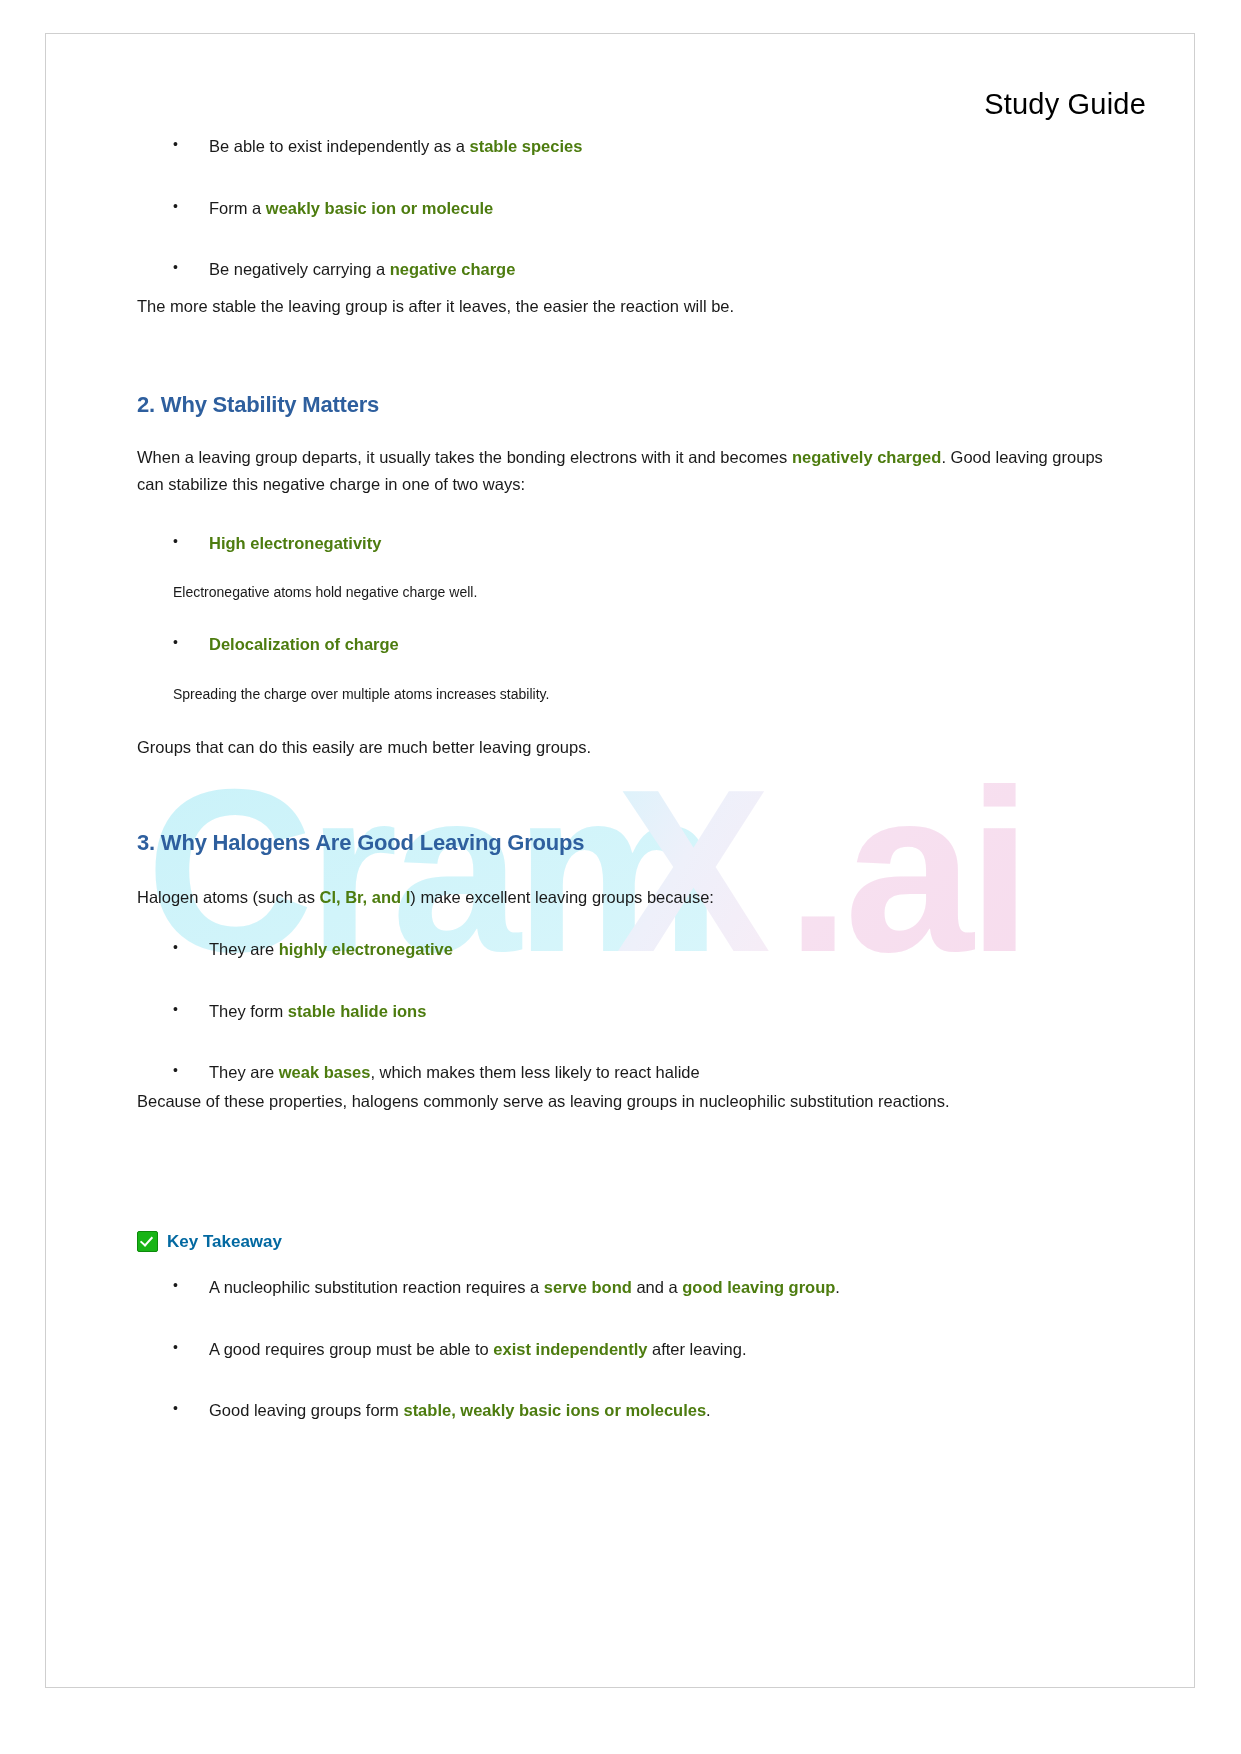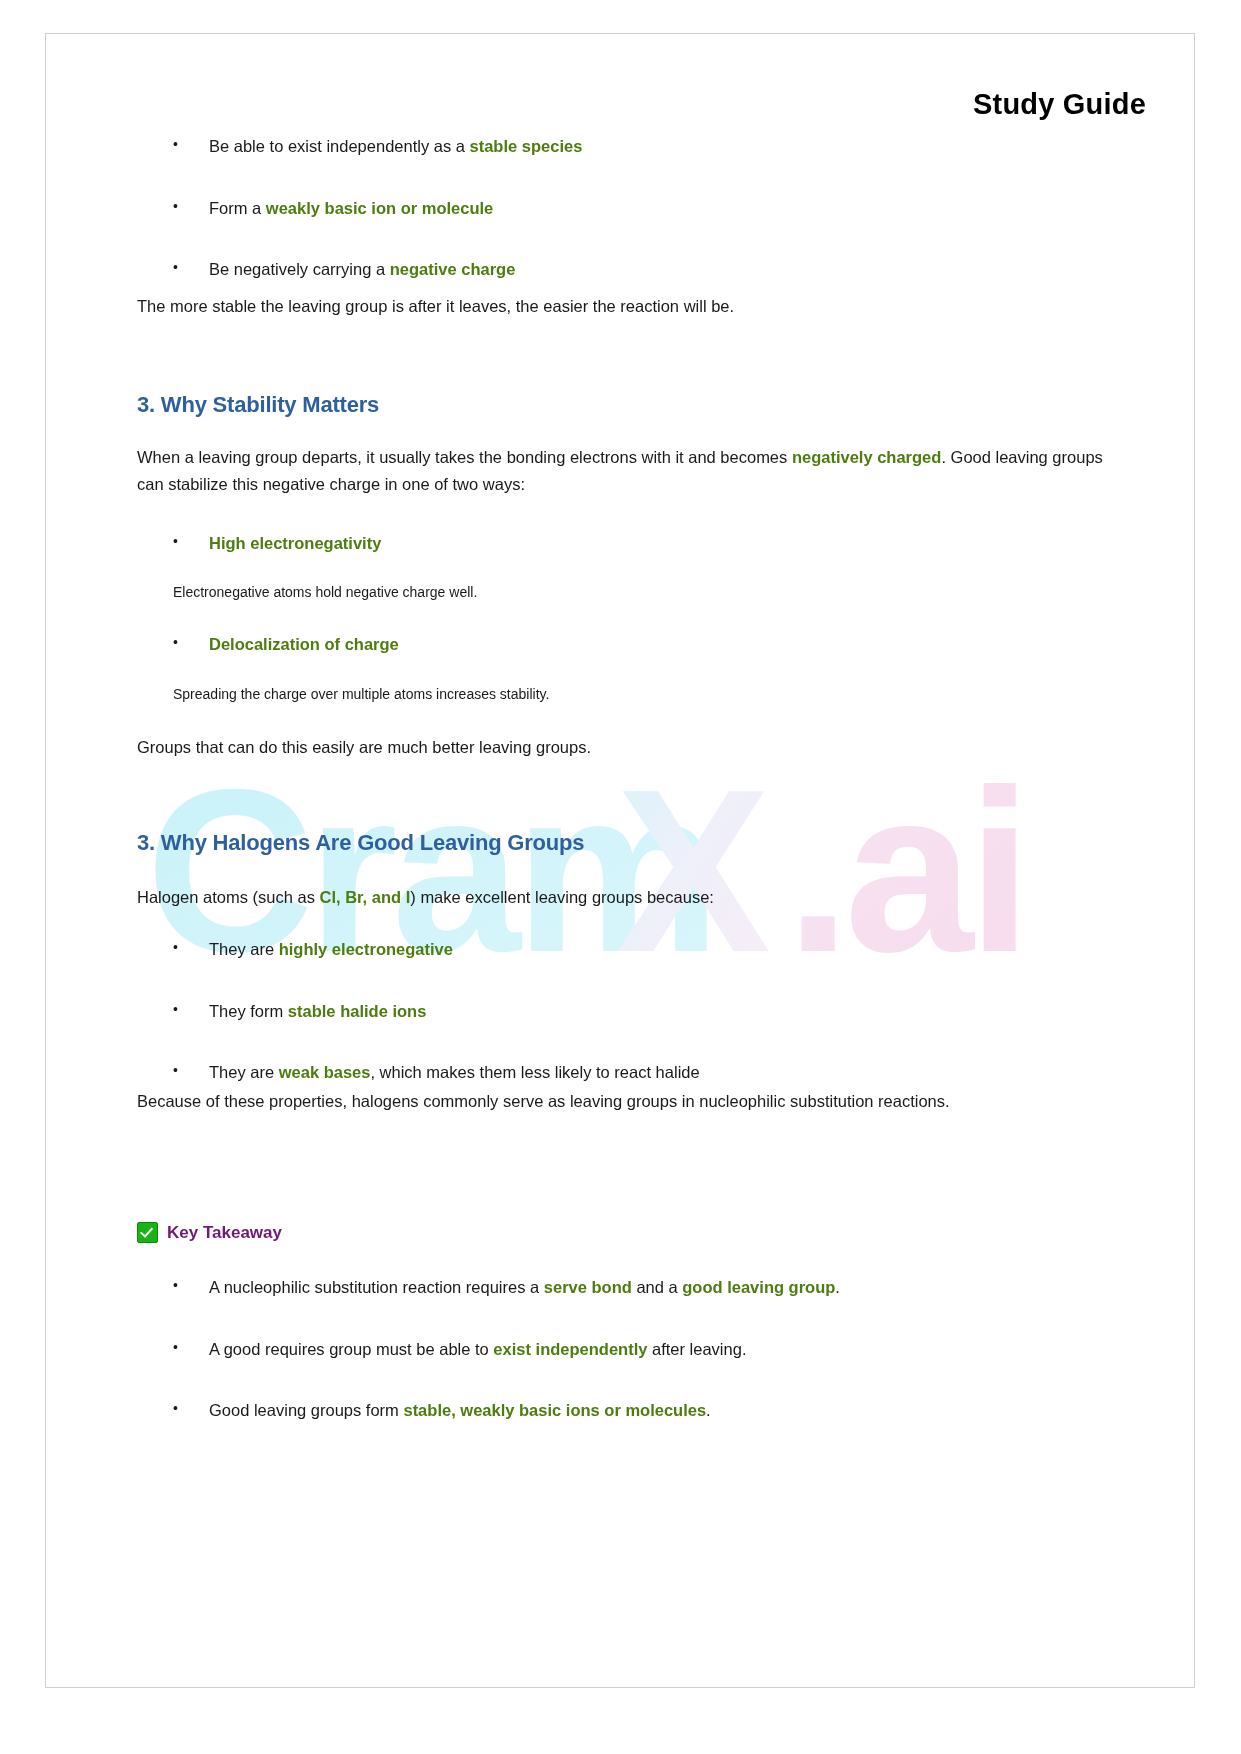--- a/index.html
+++ b/index.html
@@ -50,7 +50,7 @@
     right: 48px;
     top: 54px;
     font-size: 29px;
-    font-weight: bold;
+    font-weight: normal;
     color: #000000;
     letter-spacing: 0.2px;
     white-space: nowrap;

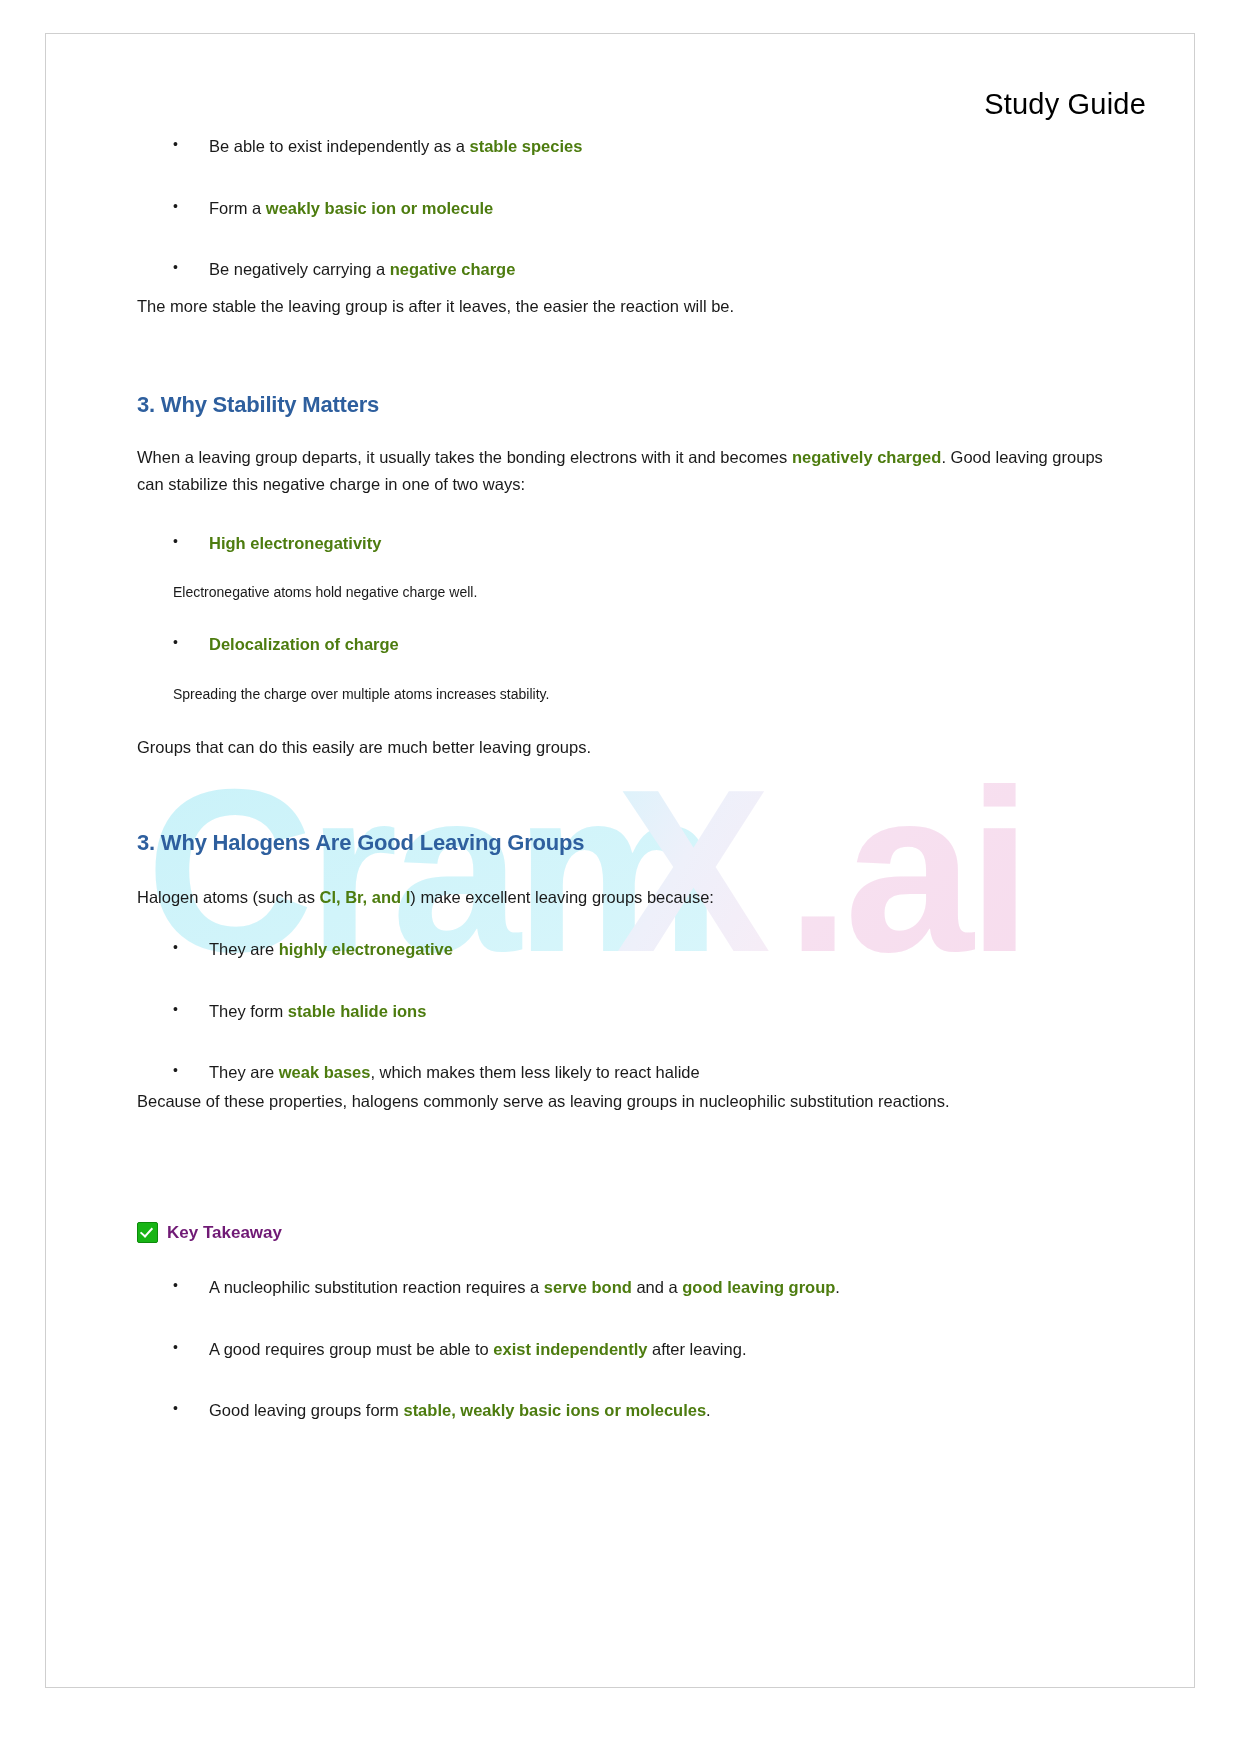--- a/index.html
+++ b/index.html
@@ -194,7 +194,7 @@
 
       <p class="para blk" style="top:159px;">The more stable the leaving group is after it leaves, the easier the reaction will be.</p>
 
-      <h2 class="h2 blk" style="top:258px;">3. Why Stability Matters</h2>
+      <h2 class="h2 blk" style="top:258px;">2. Why Stability Matters</h2>
 
       <p class="para blk" style="top:310px;"><span>When a leaving group departs, it usually takes the bonding electrons with it and becomes </span><b>negatively charged</b><span>. Good leaving groups can stabilize this negative charge in one of two ways:</span></p>
 

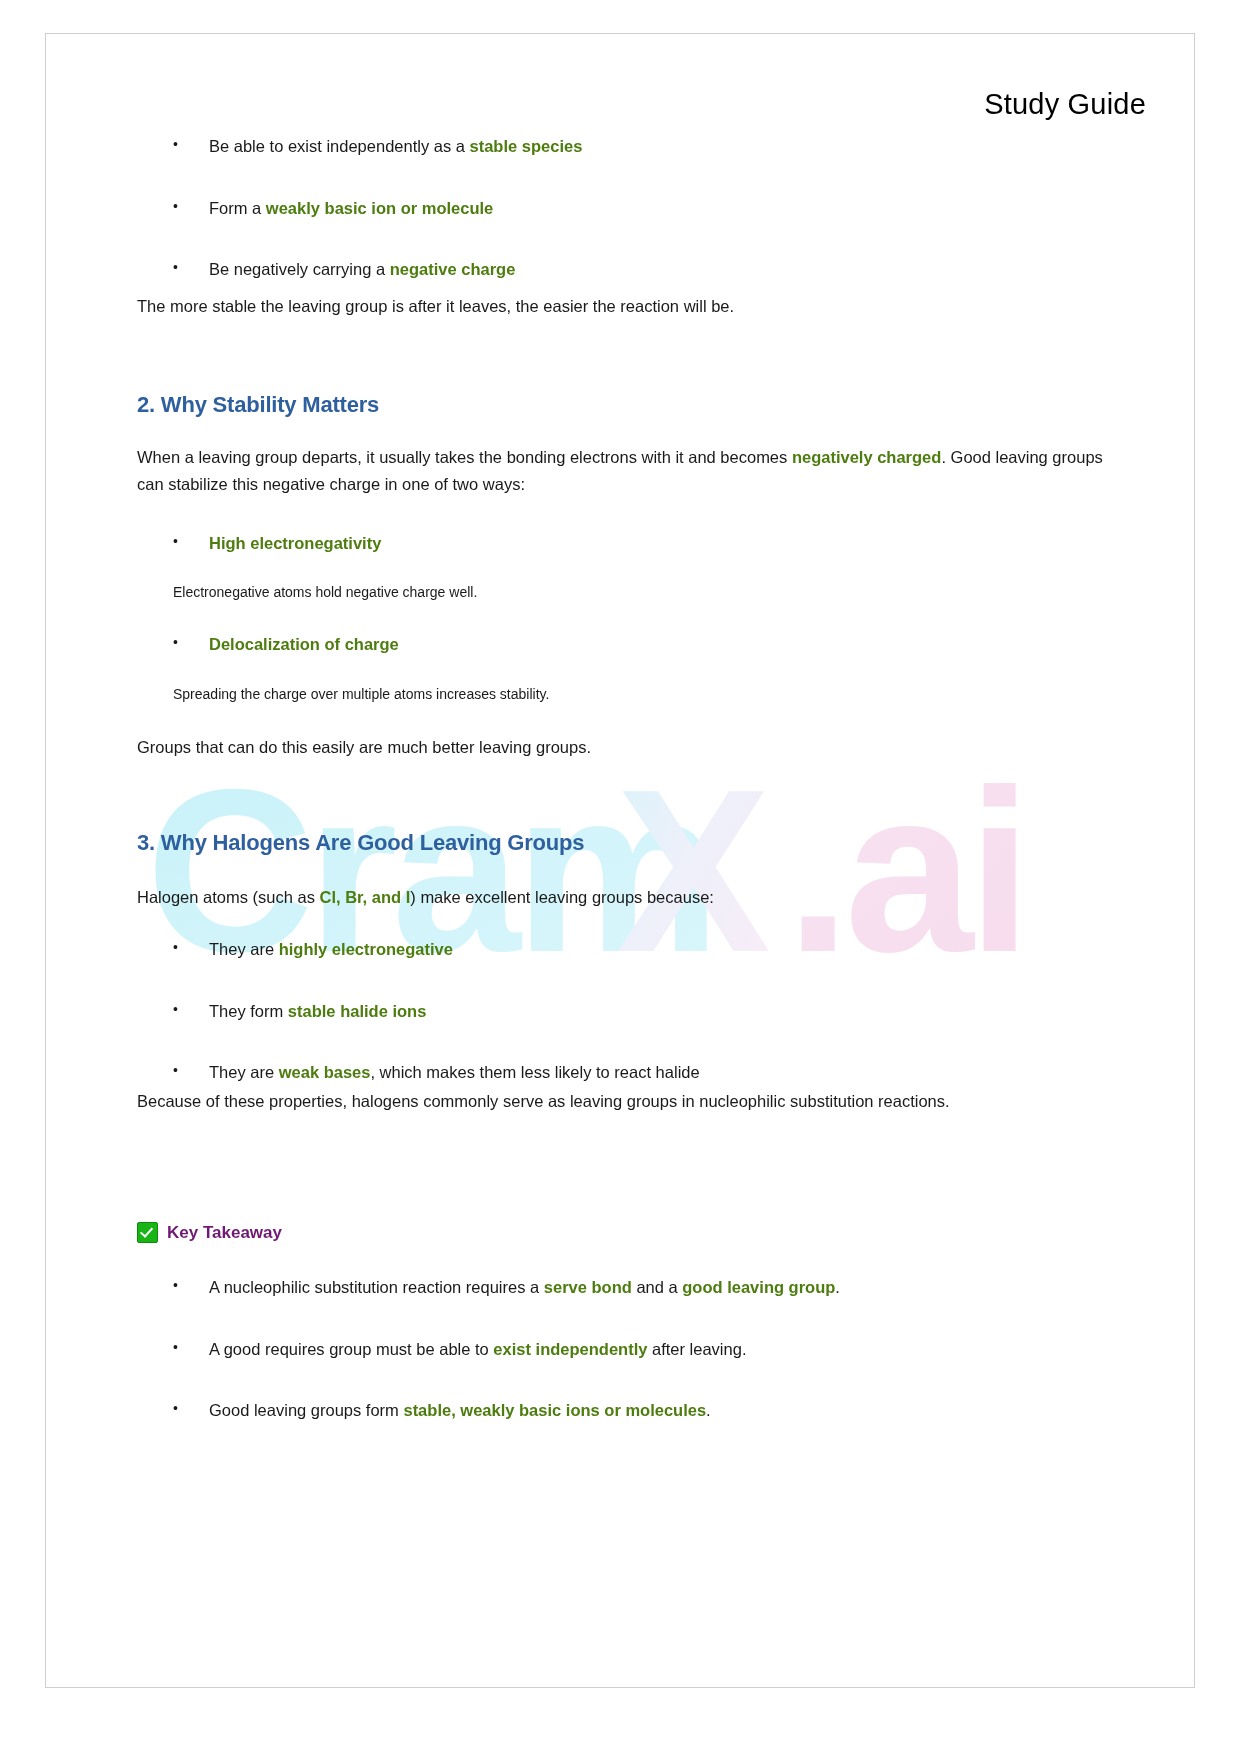--- a/index.html
+++ b/index.html
@@ -117,7 +117,8 @@
     gap: 9px;
     font-size: 17px;
     font-weight: bold;
-    color: #701a75;
+    color: #0369a1;
+    margin-top: 9px;
   }
   .check-box {
     width: 19px;

